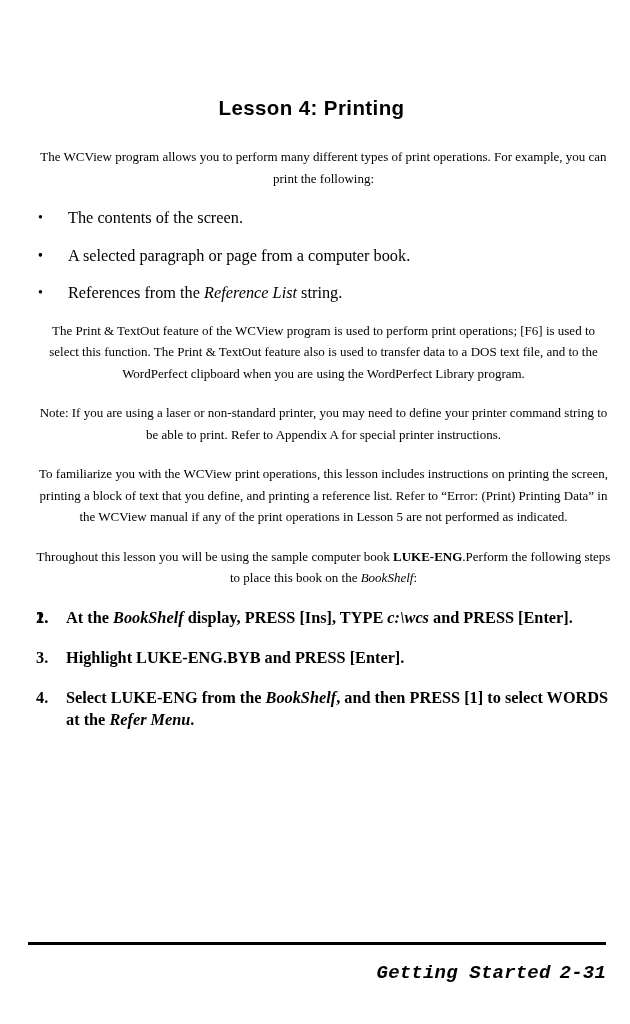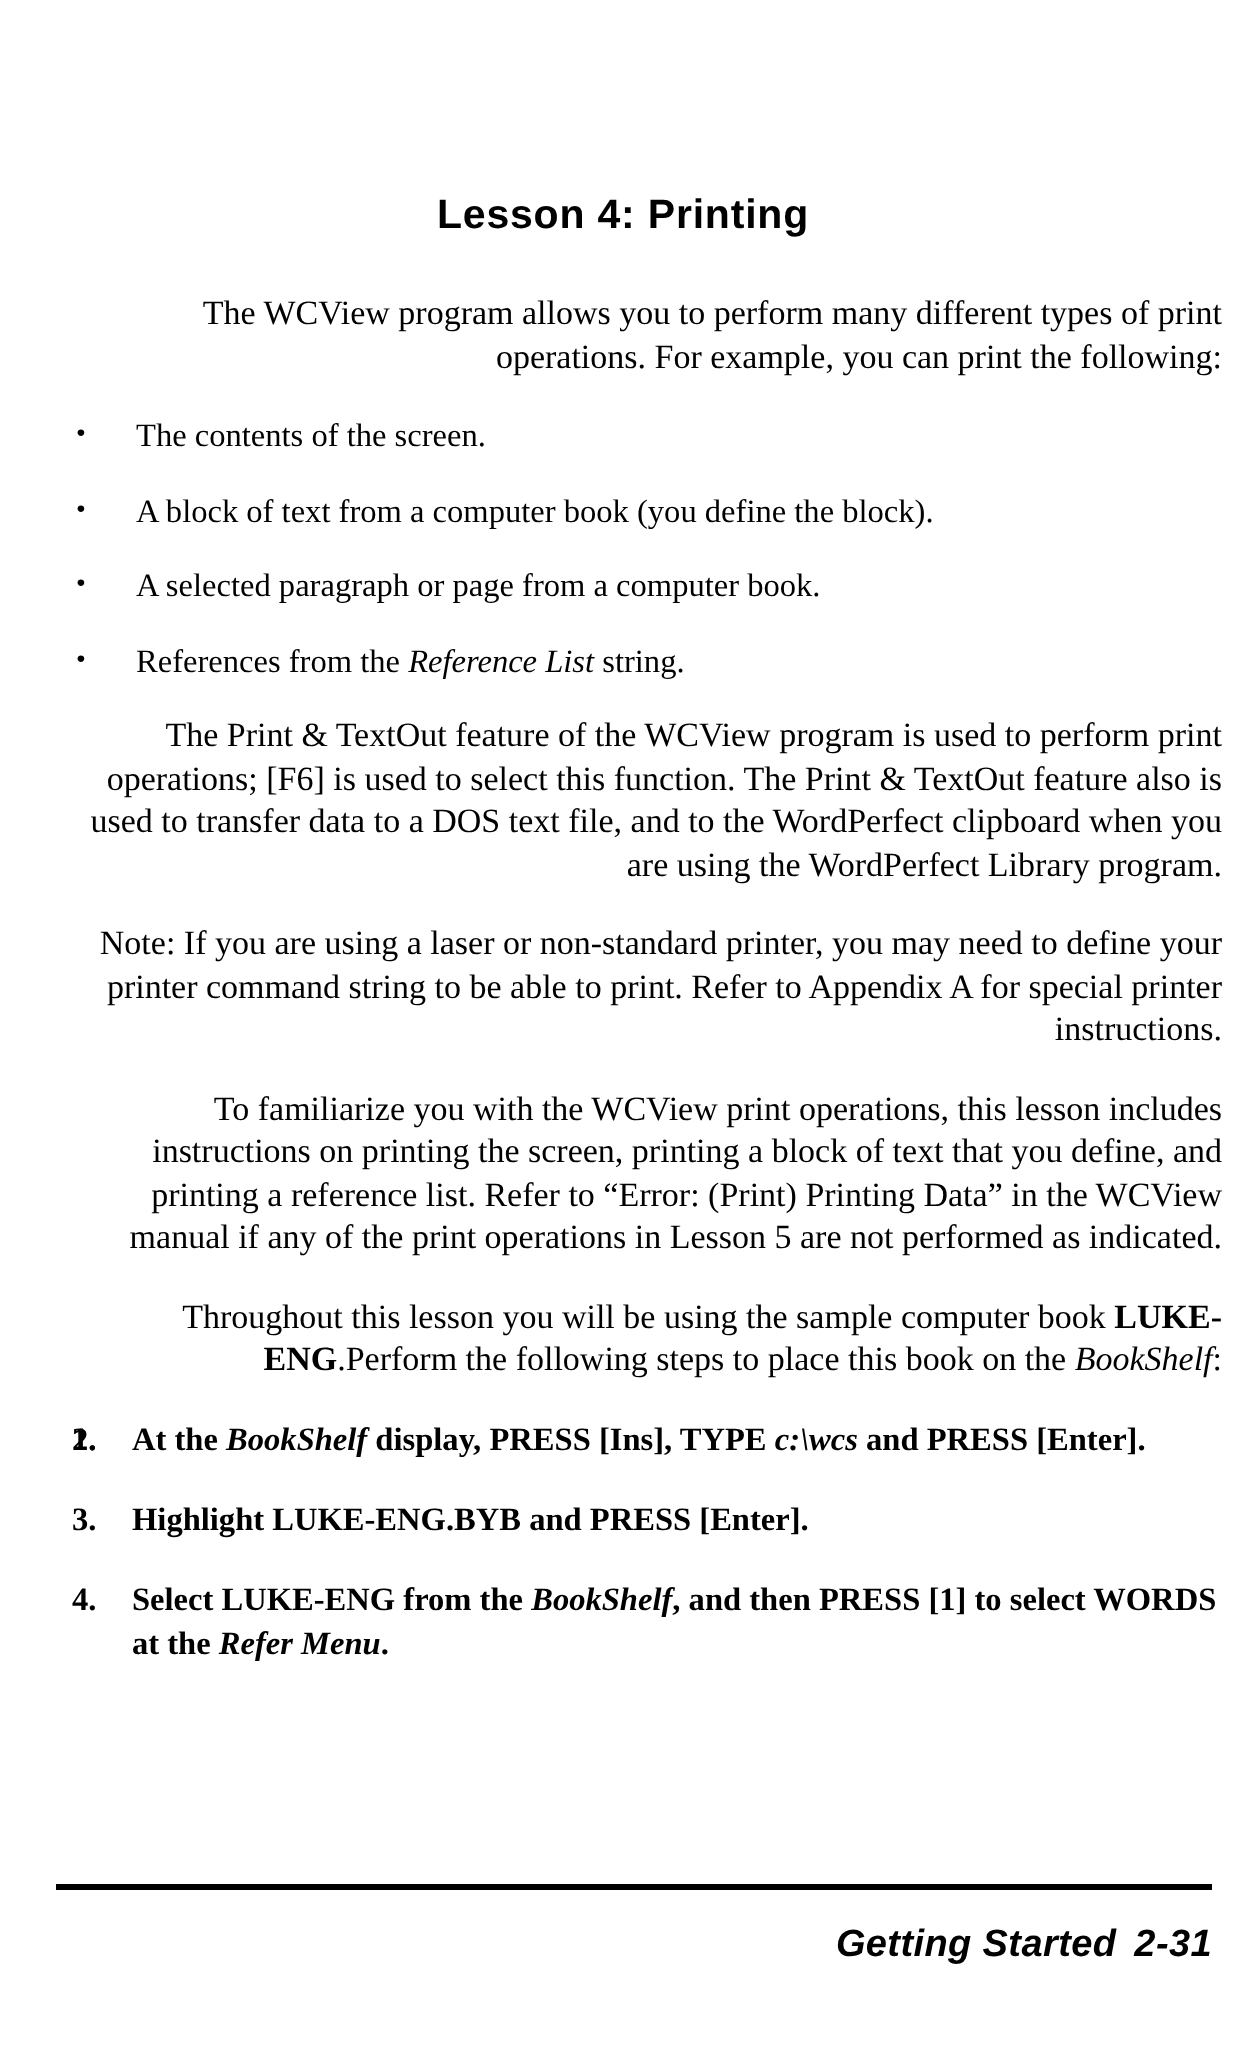--- a/index.html
+++ b/index.html
@@ -39,10 +39,10 @@
     padding-right: 24px;
   }
   p.para {
-    font-size: 17px;
+    font-size: 13px;
     line-height: 21.5px;
     margin: 0 0 18px 0;
-    text-align: right;
+    text-align: center;
   }
   p.para.tight {
     margin-bottom: 16px;

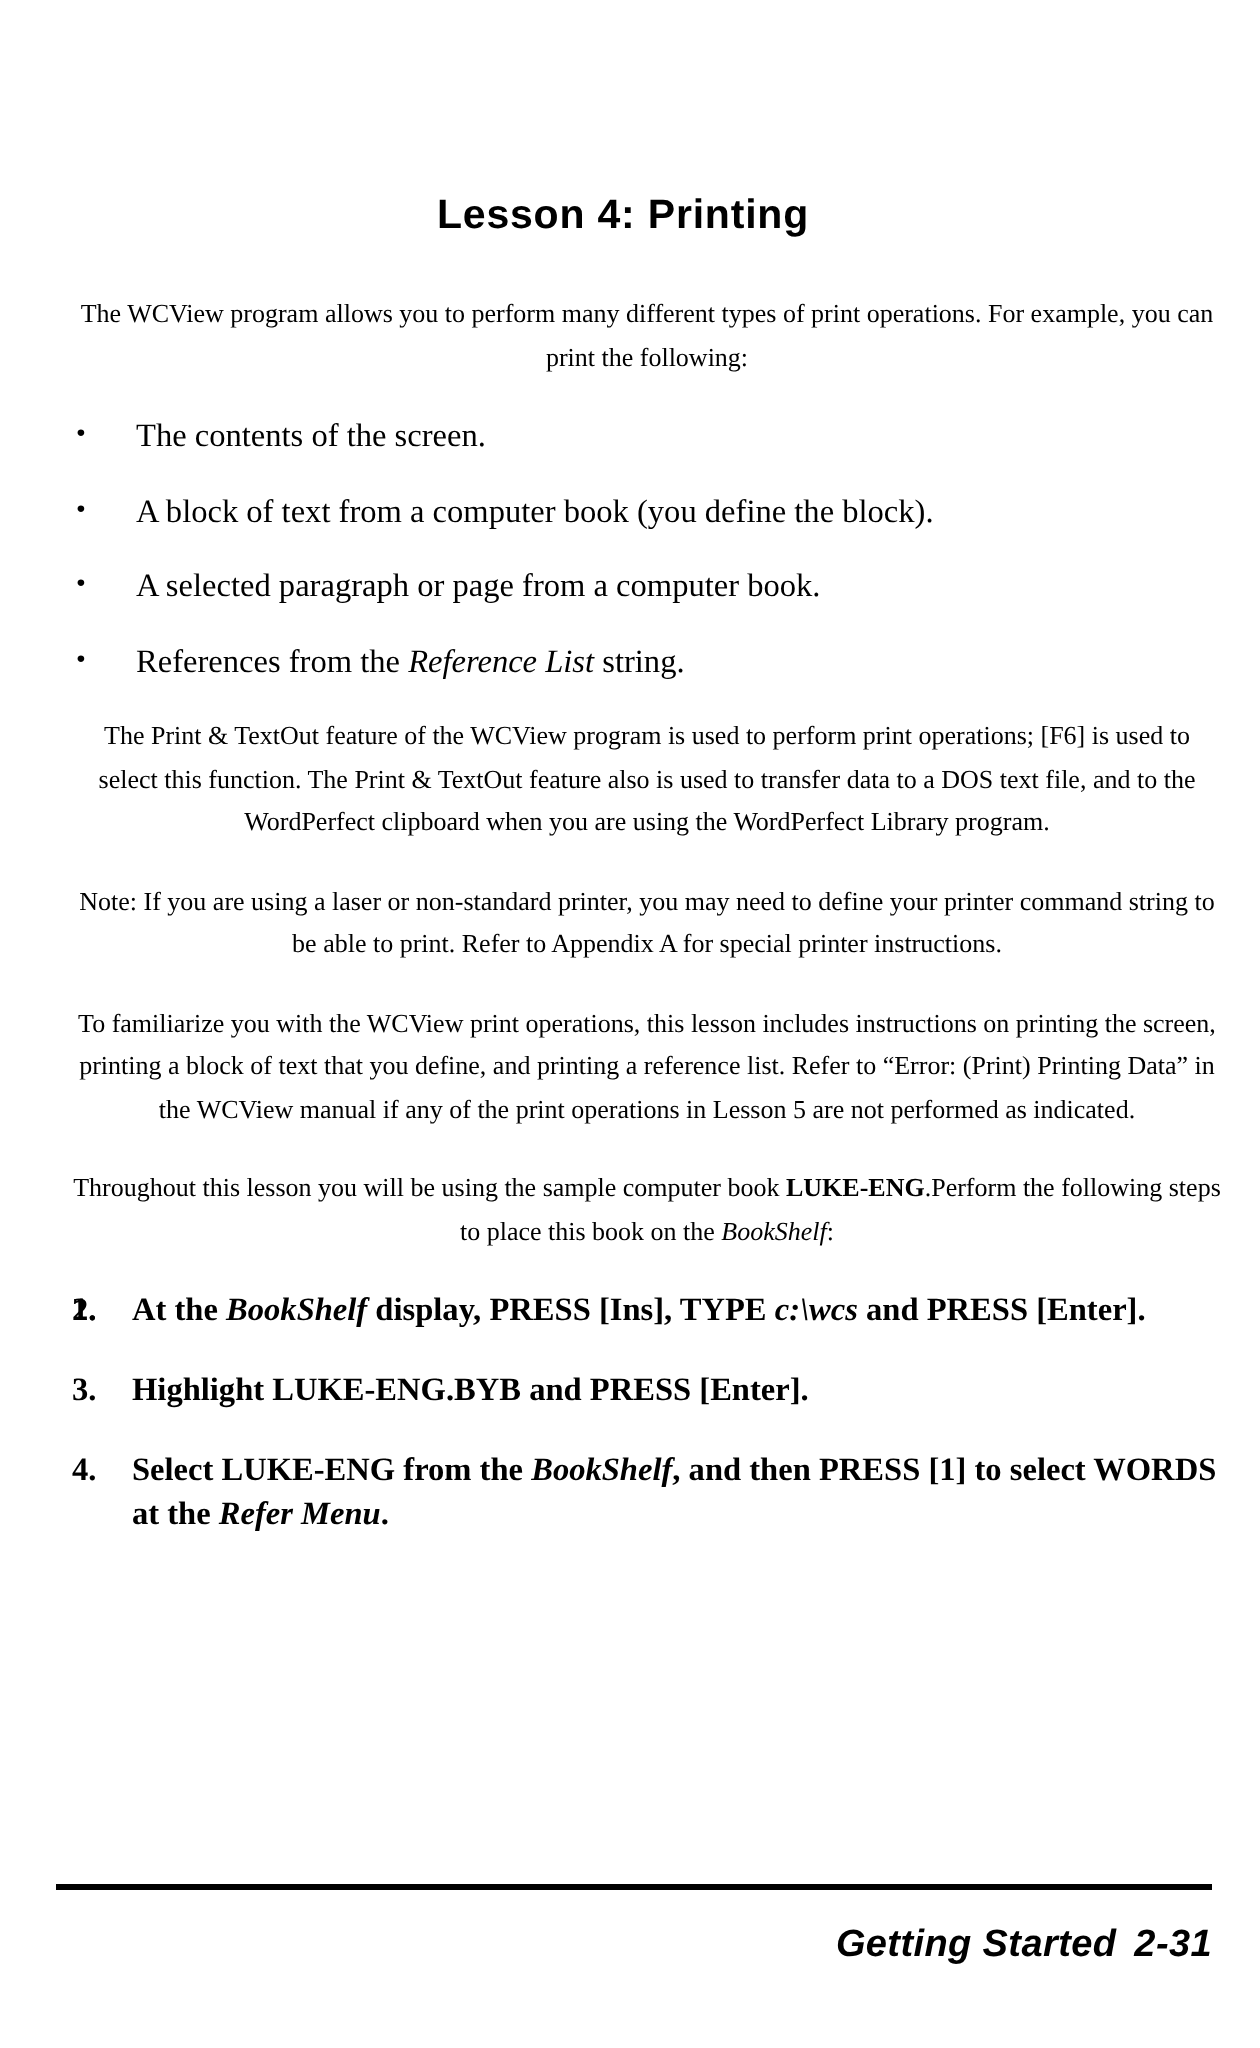--- a/index.html
+++ b/index.html
@@ -129,7 +129,6 @@
       </li>
       <li>
         <span class="dot">•</span>
-        <span>A block of text from a computer book (you define the block).</span>
       </li>
       <li>
         <span class="dot">•</span>

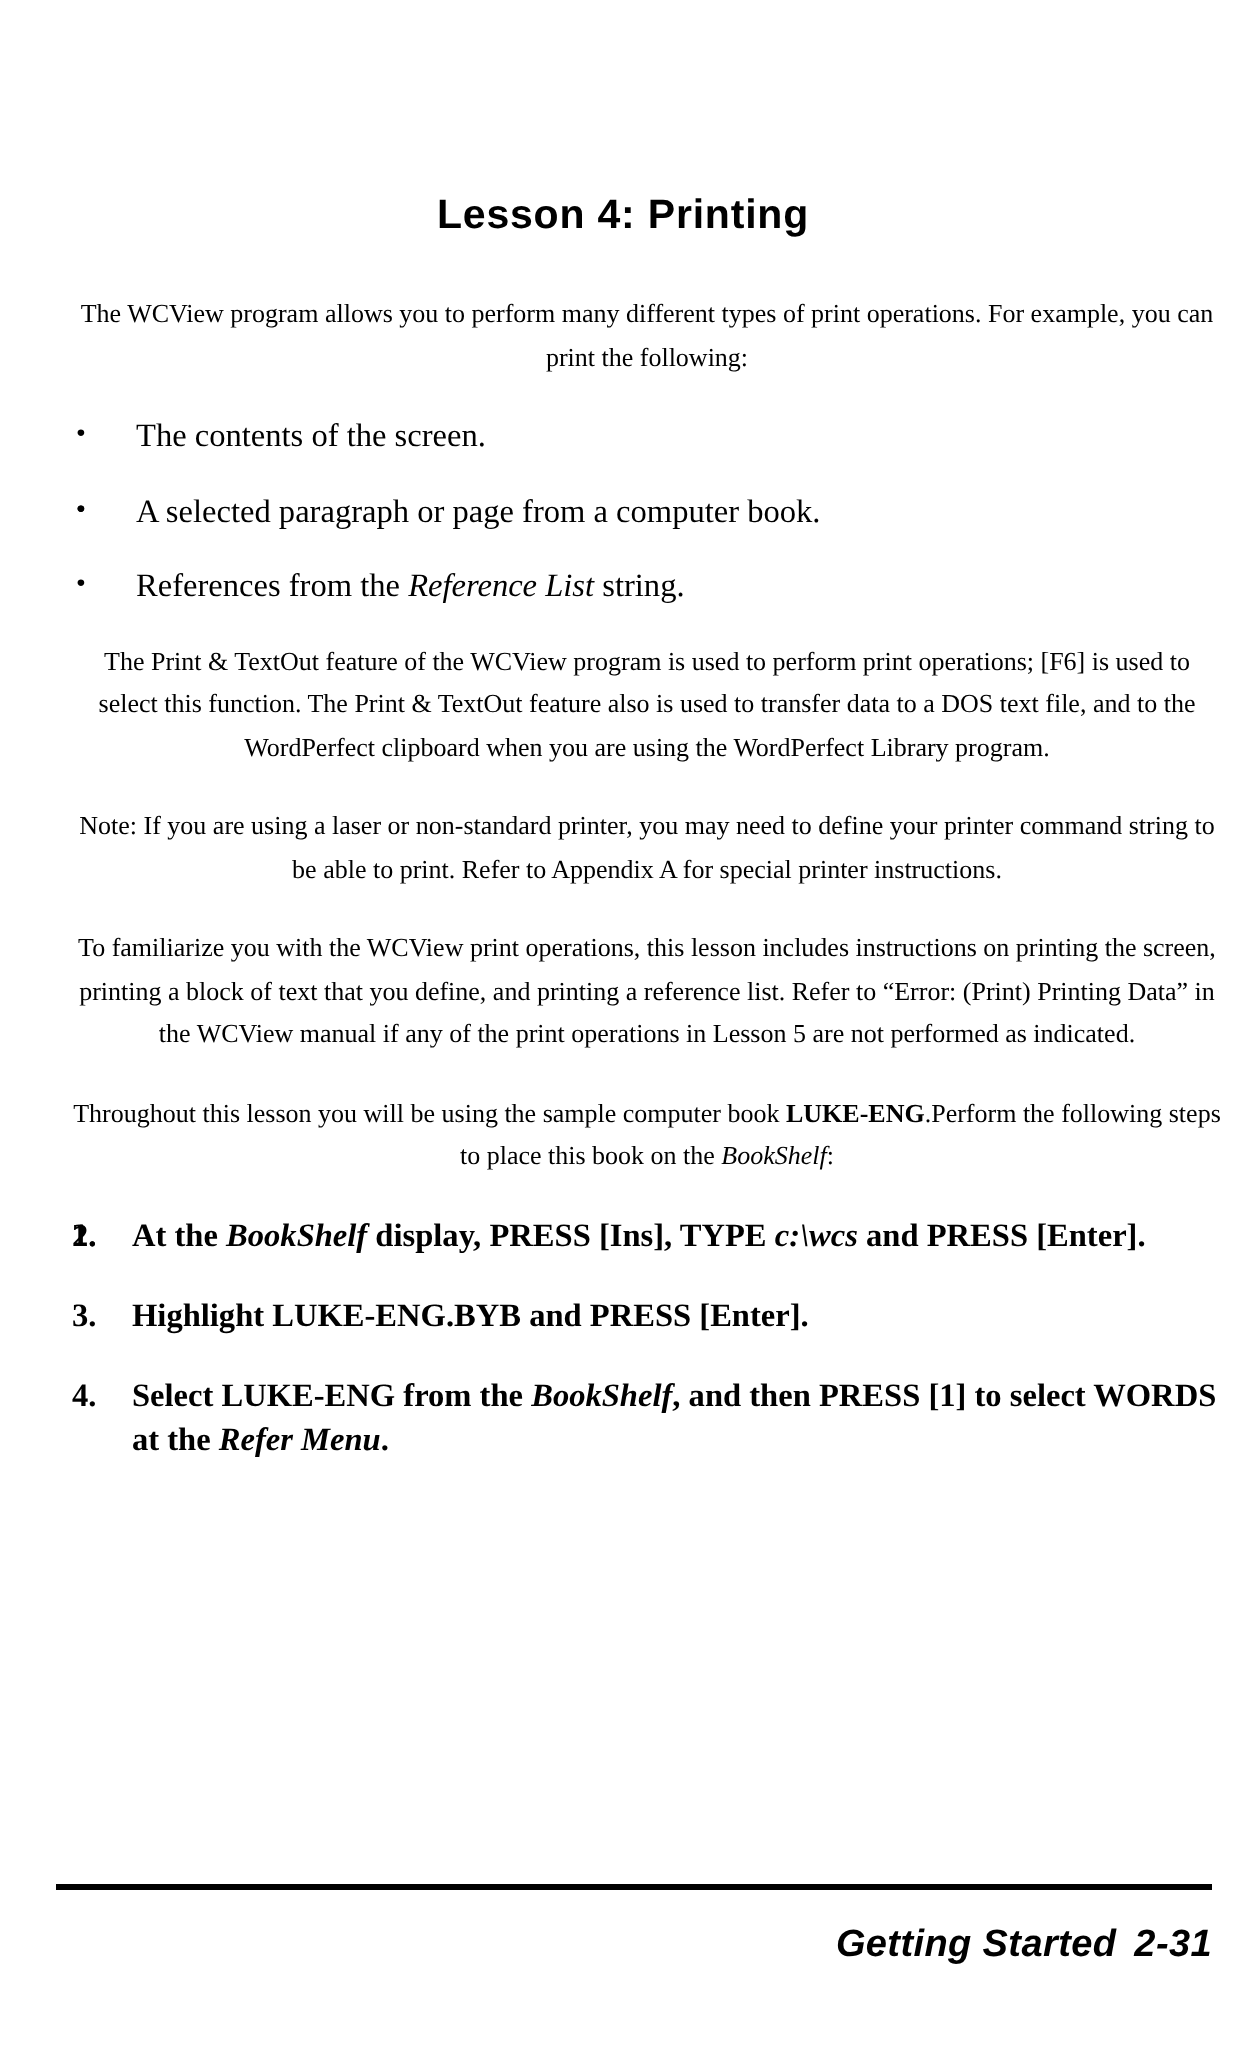--- a/index.html
+++ b/index.html
@@ -100,7 +100,7 @@
     position: absolute;
     right: 24px;
     top: 962px;
-    font-family: Liberation Sans, sans-serif;
+    font-family: Liberation Mono, monospace;
     font-weight: bold;
     font-style: italic;
     font-size: 19px;

